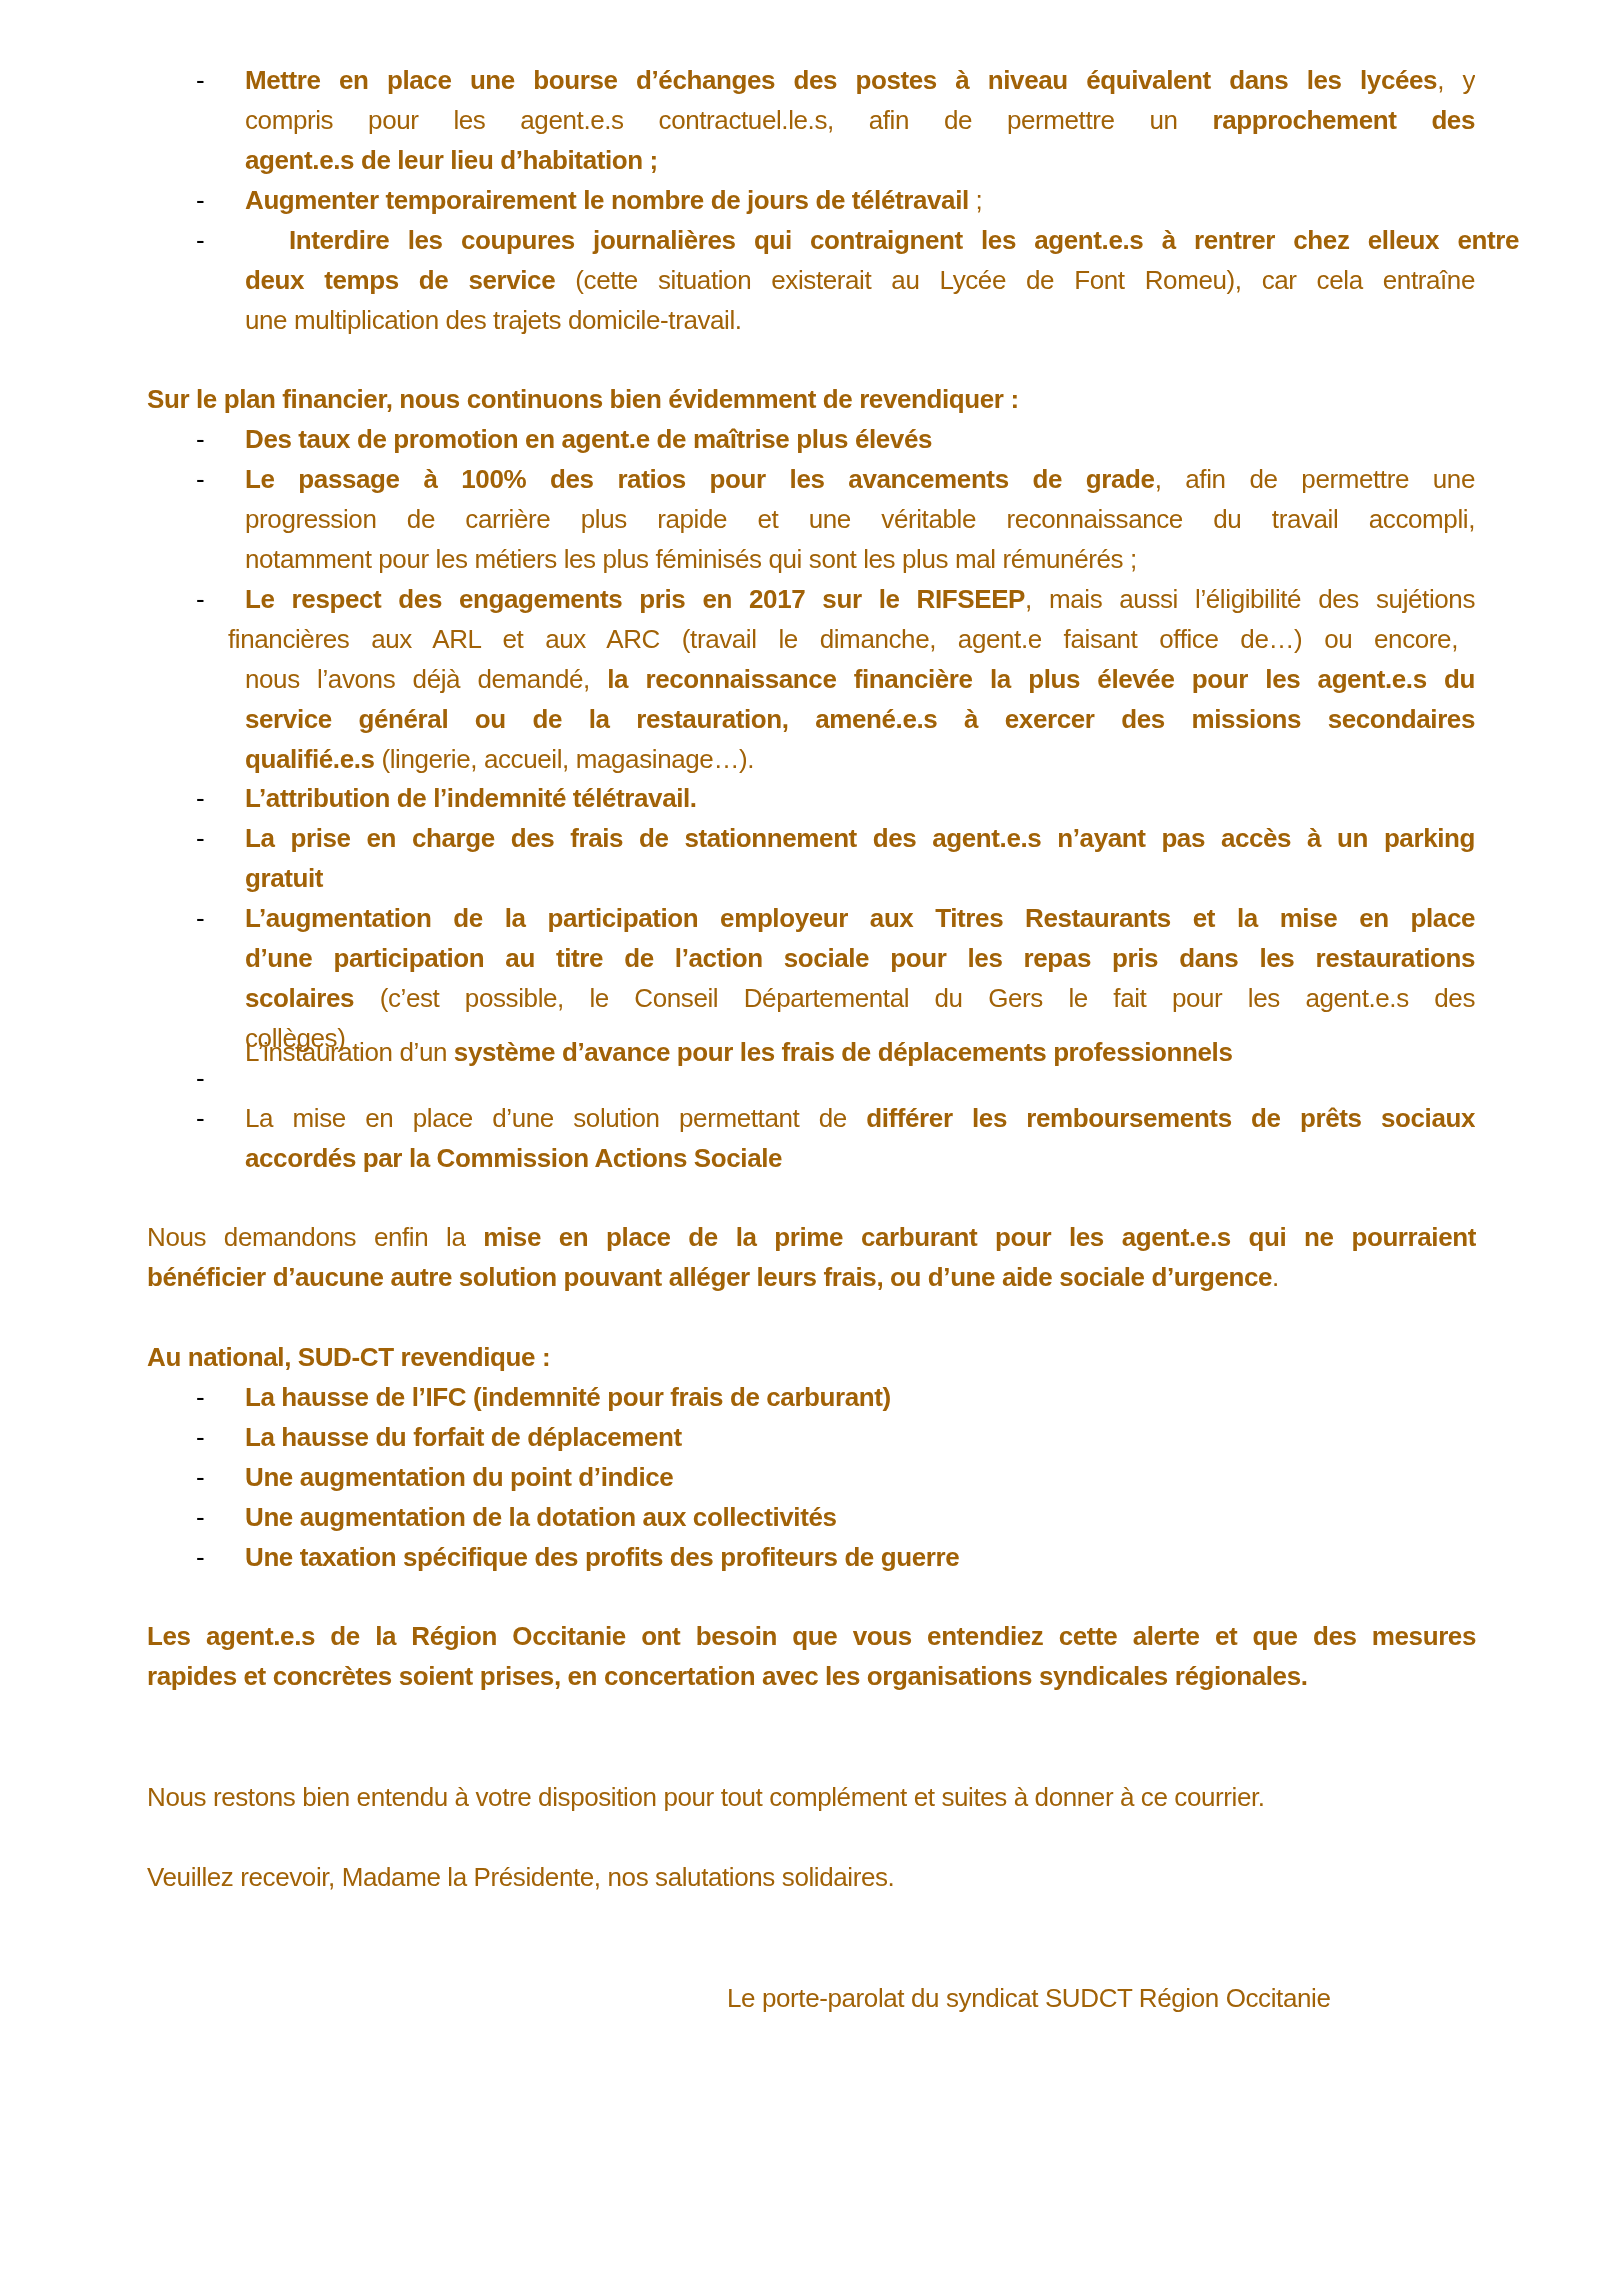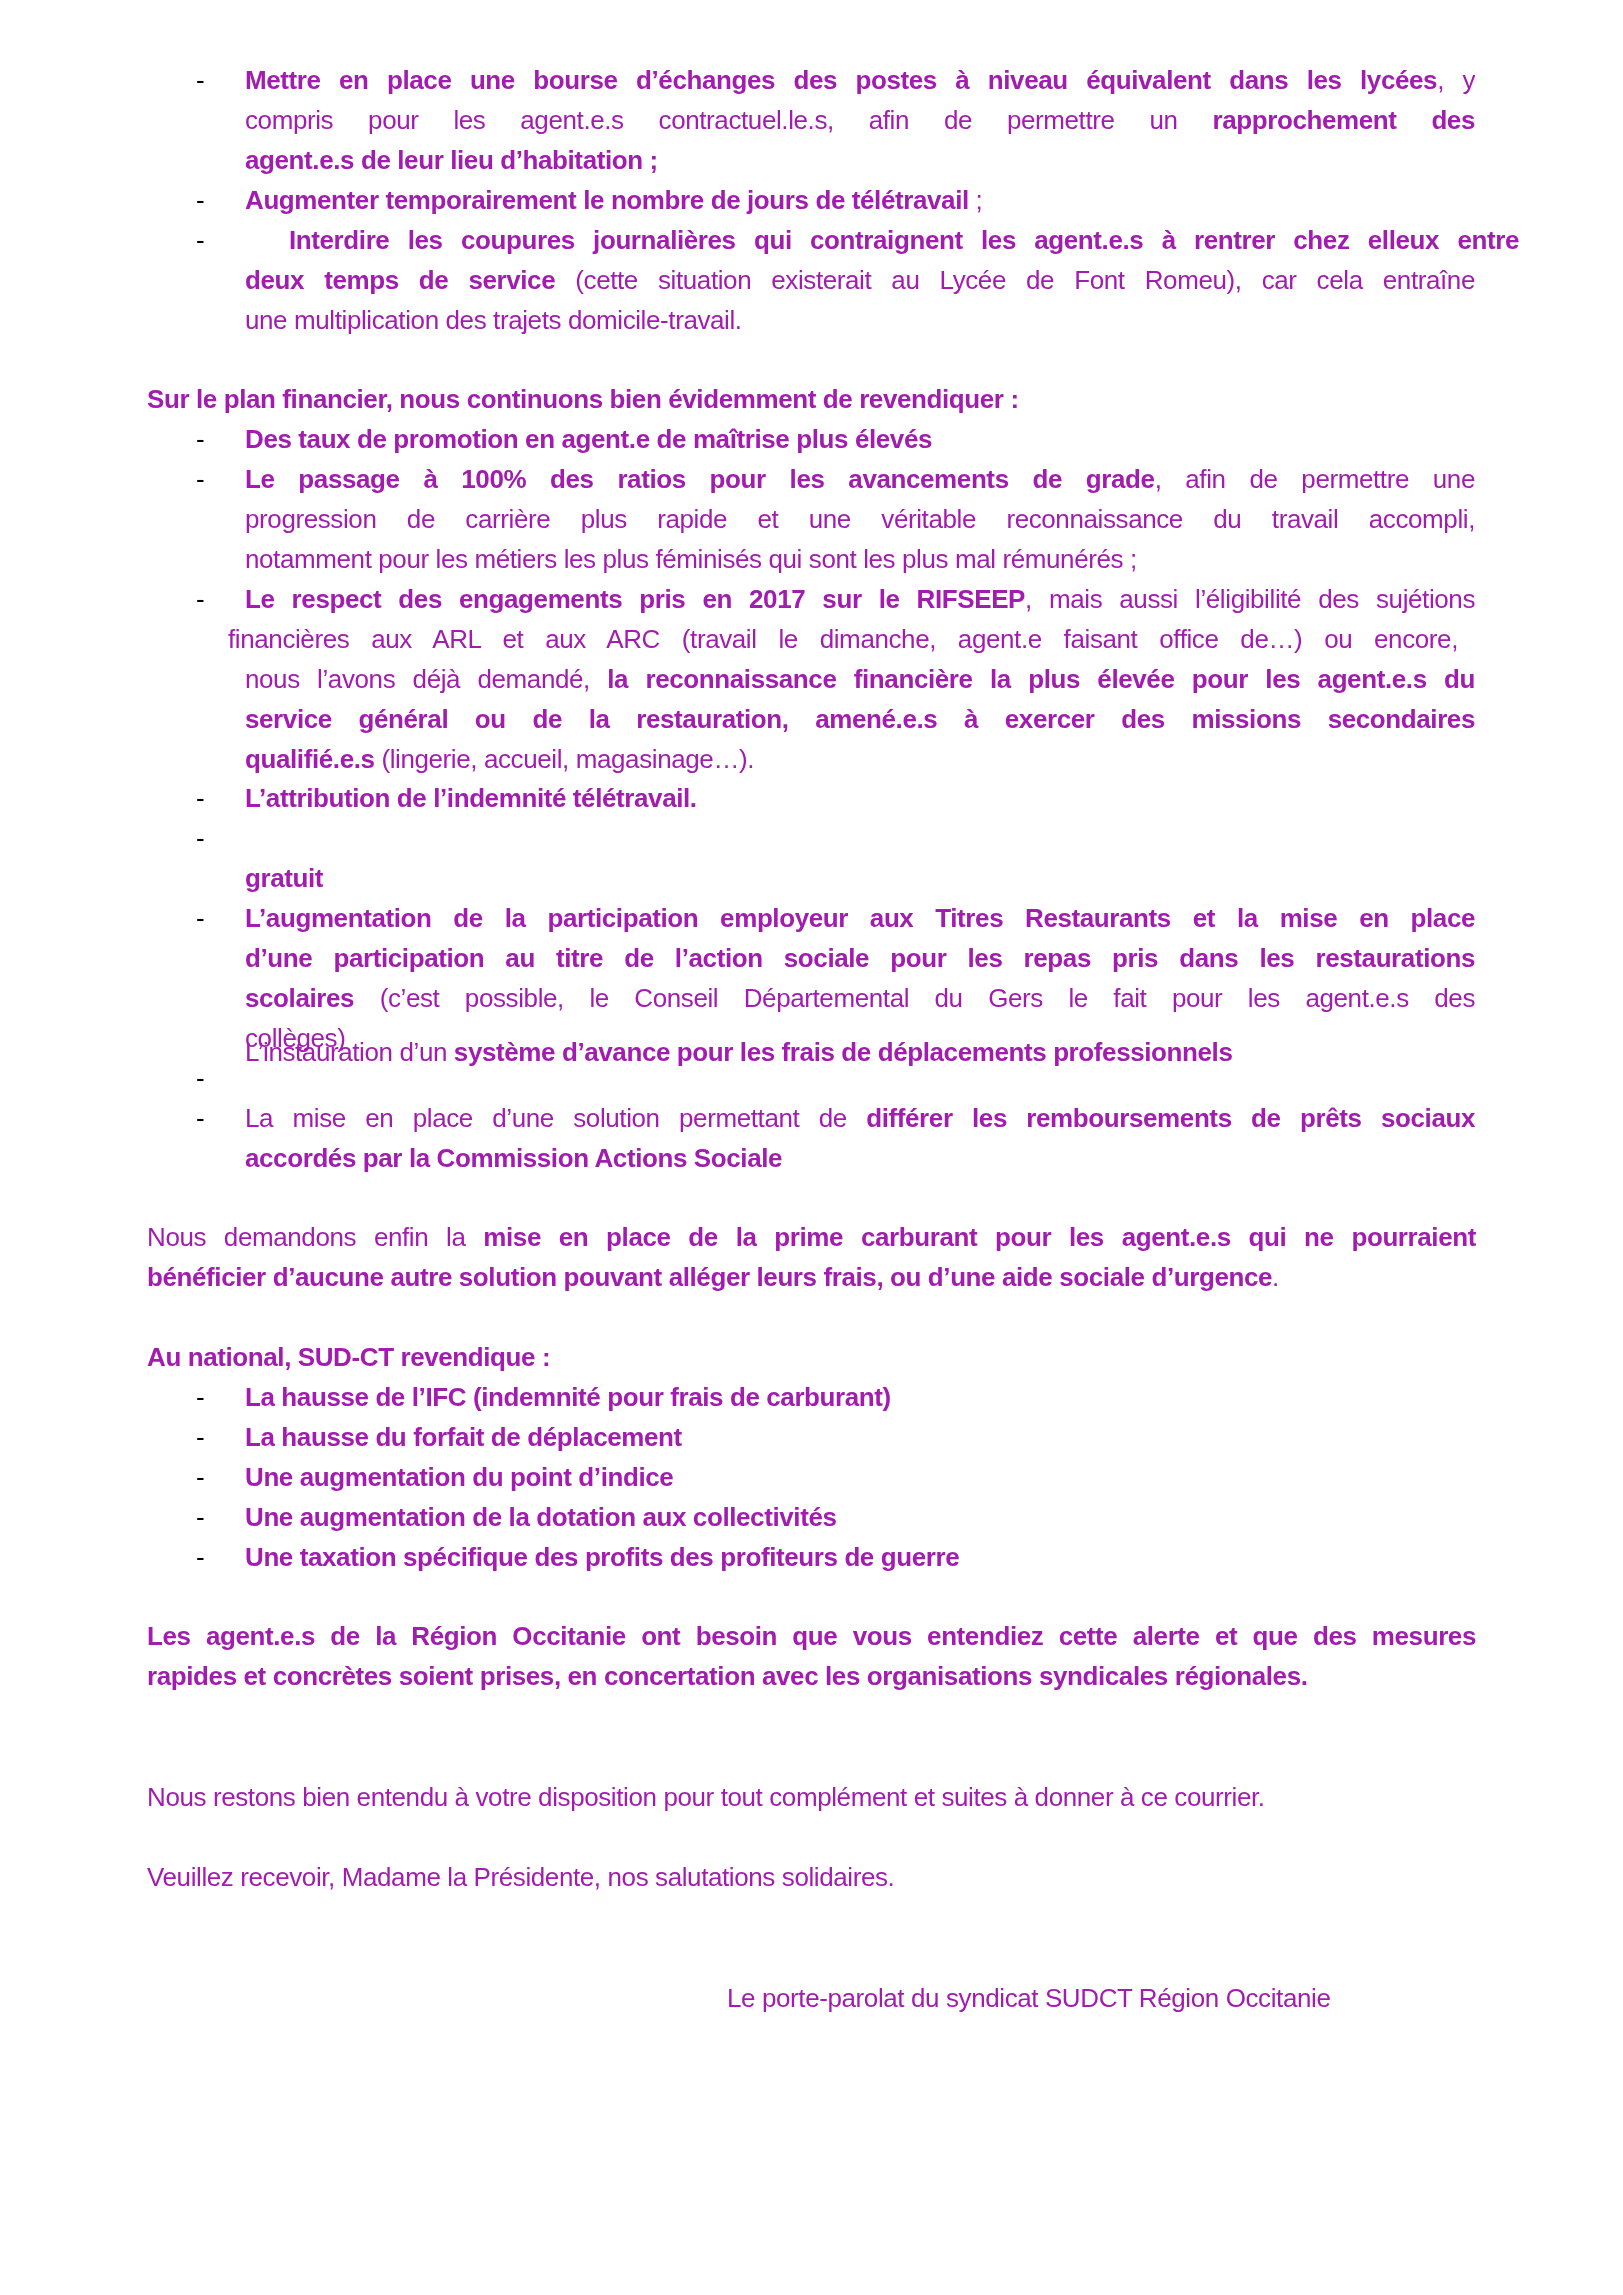--- a/index.html
+++ b/index.html
@@ -15,7 +15,7 @@
     line-height: 40px;
     height: 40px;
     white-space: nowrap;
-    color: #a21caf;
+    color: #a16207;
     letter-spacing: -0.4px;
   }
   .line.just {

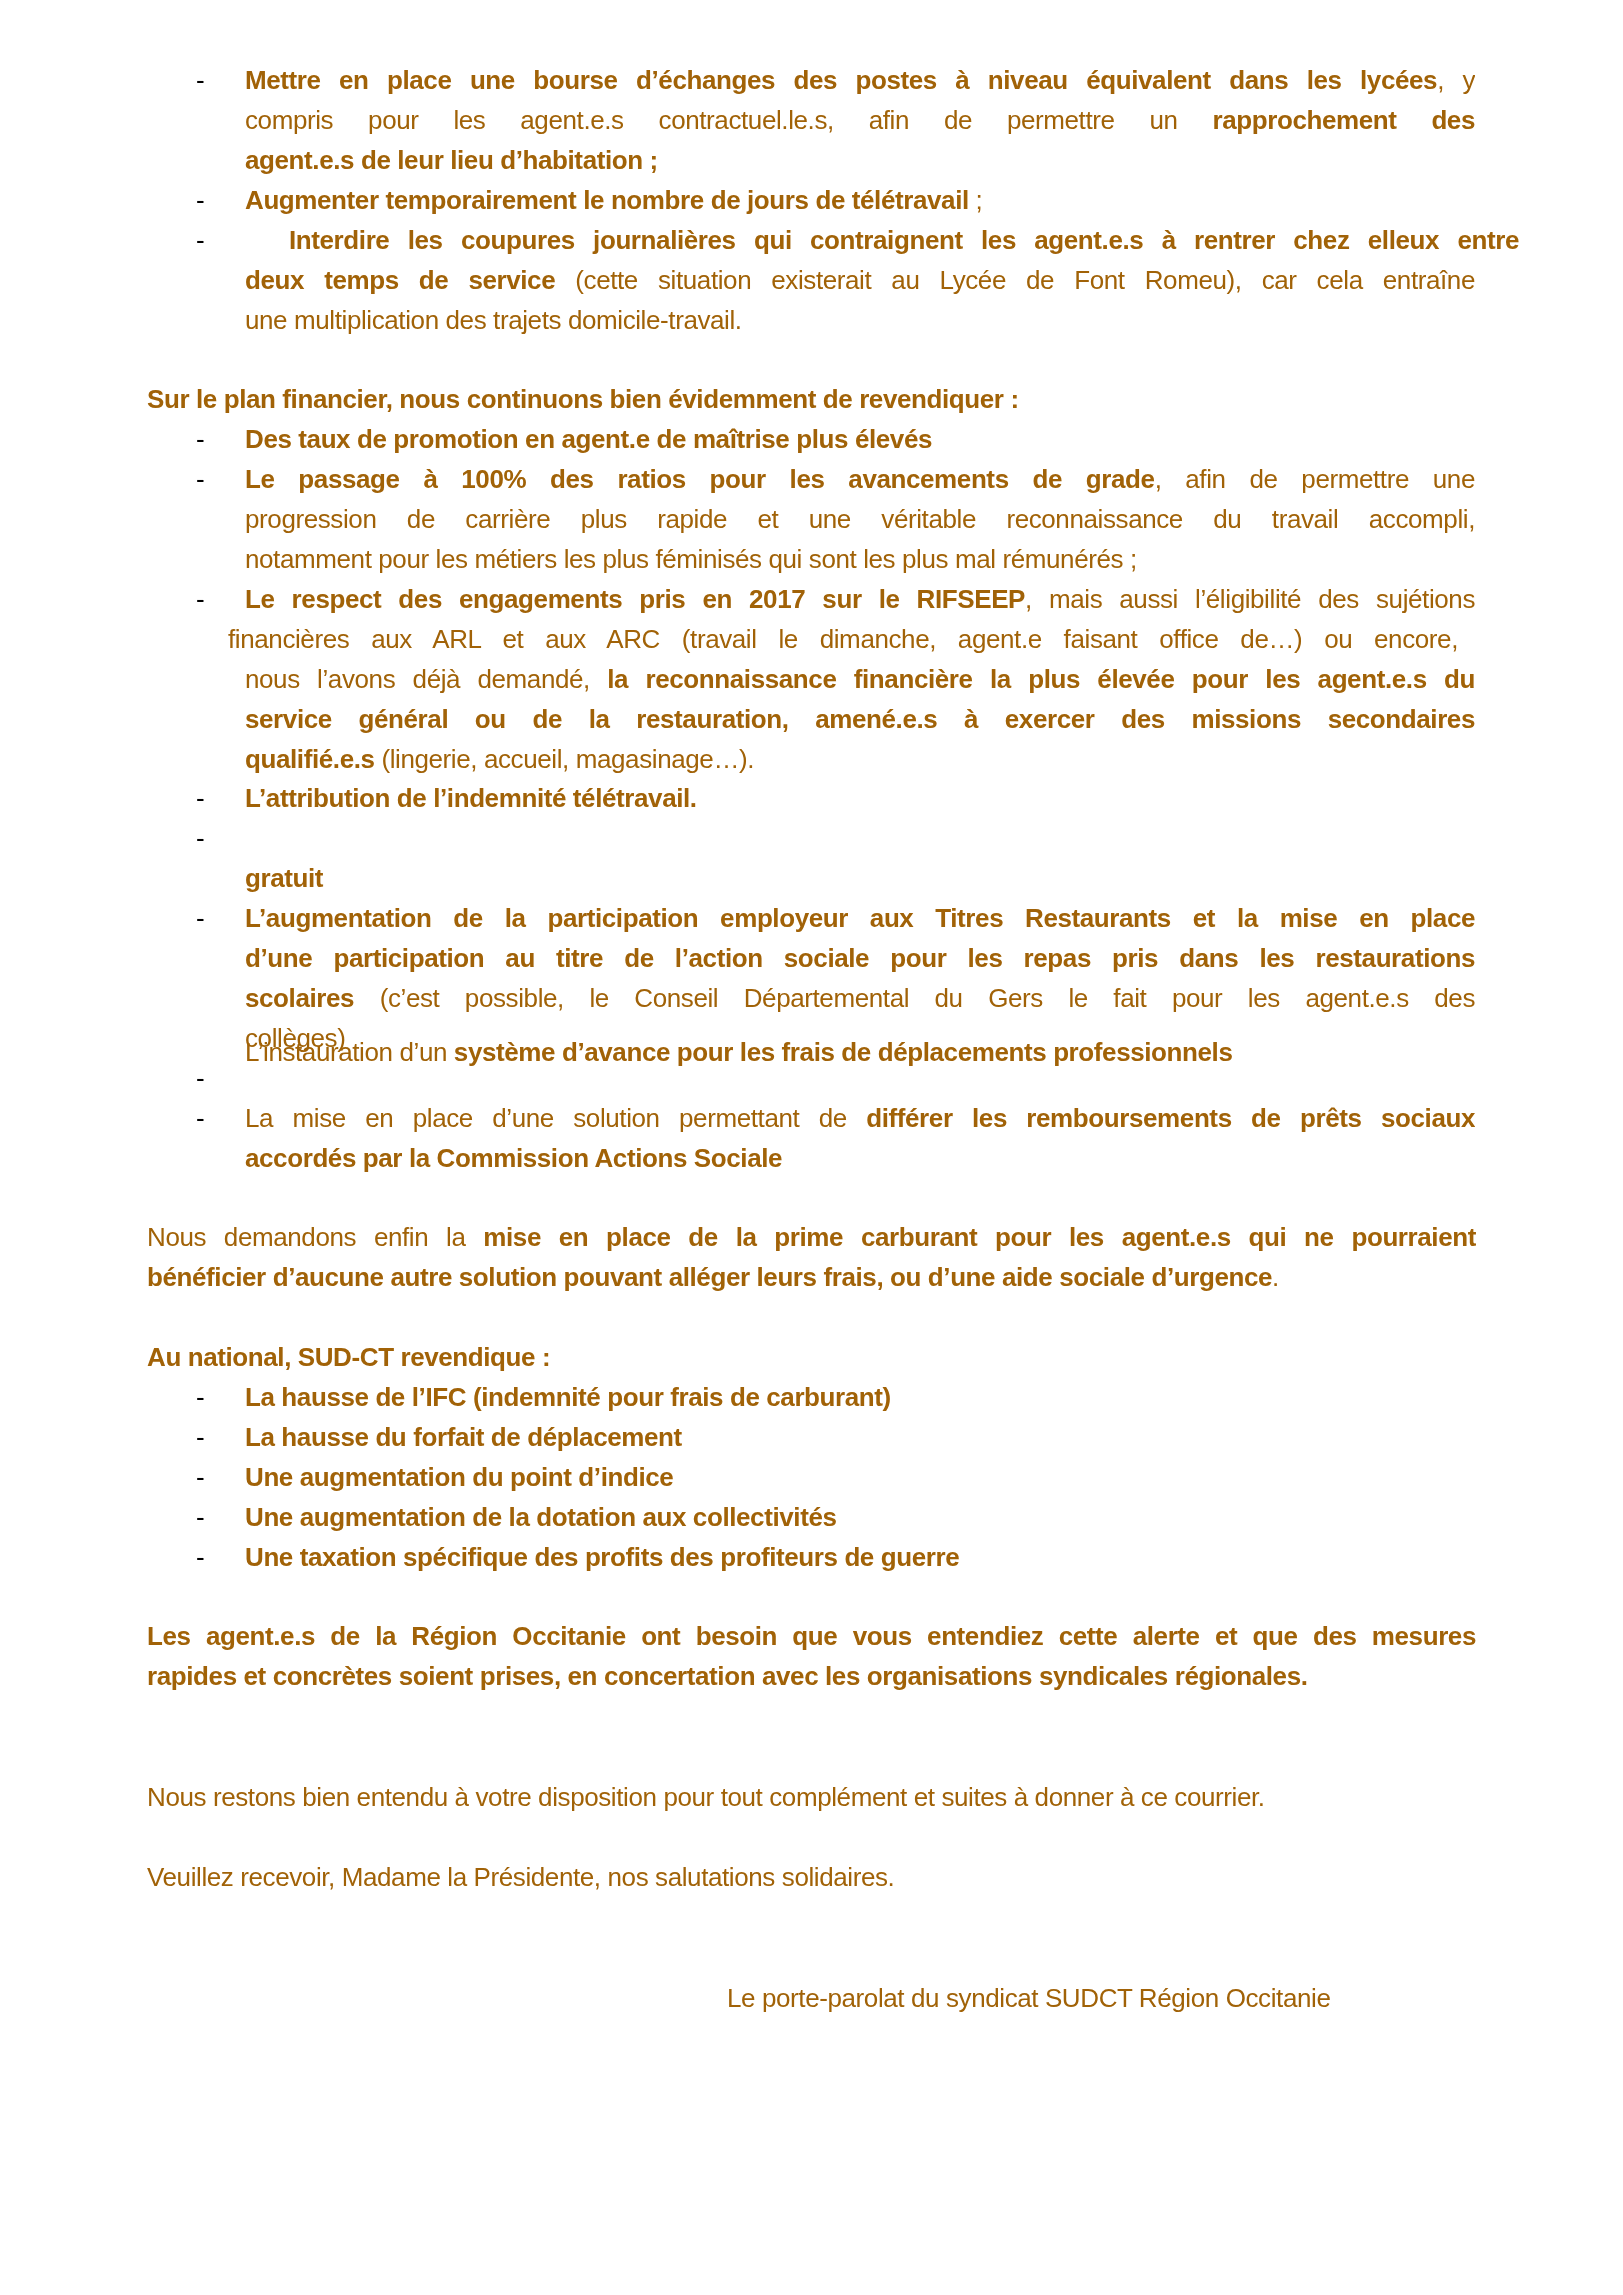--- a/index.html
+++ b/index.html
@@ -70,6 +70,7 @@
   <div class="line" style="left:245px;top:778px;"><span class="b">L’attribution de l’indemnité télétravail.</span></div>
 
   <span class="dash" style="left:196px;top:818px;">-</span>
+  <div class="line just" style="left:245px;top:818px;width:1230px;"><span class="b">La prise en charge des frais de stationnement des agent.e.s n’ayant pas accès à un parking</span></div>
   <div class="line" style="left:245px;top:858px;"><span class="b">gratuit</span></div>
 
   <span class="dash" style="left:196px;top:898px;">-</span>

